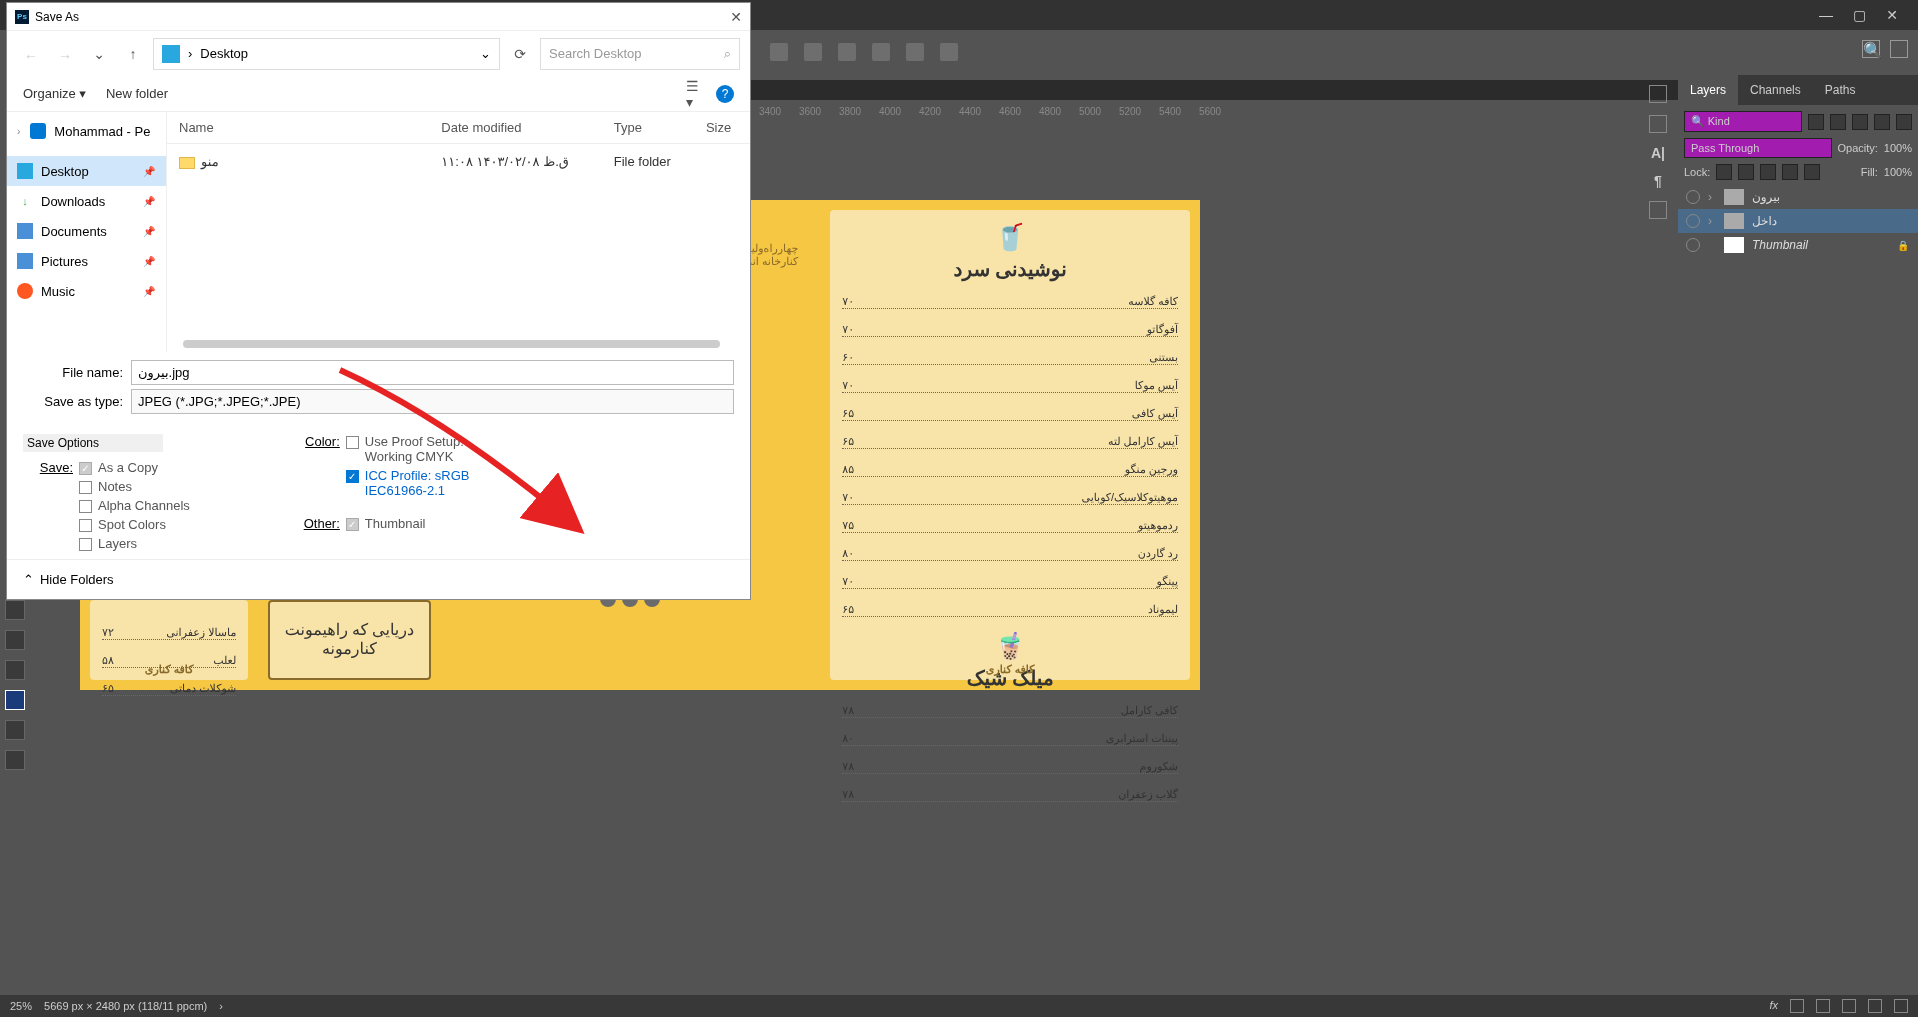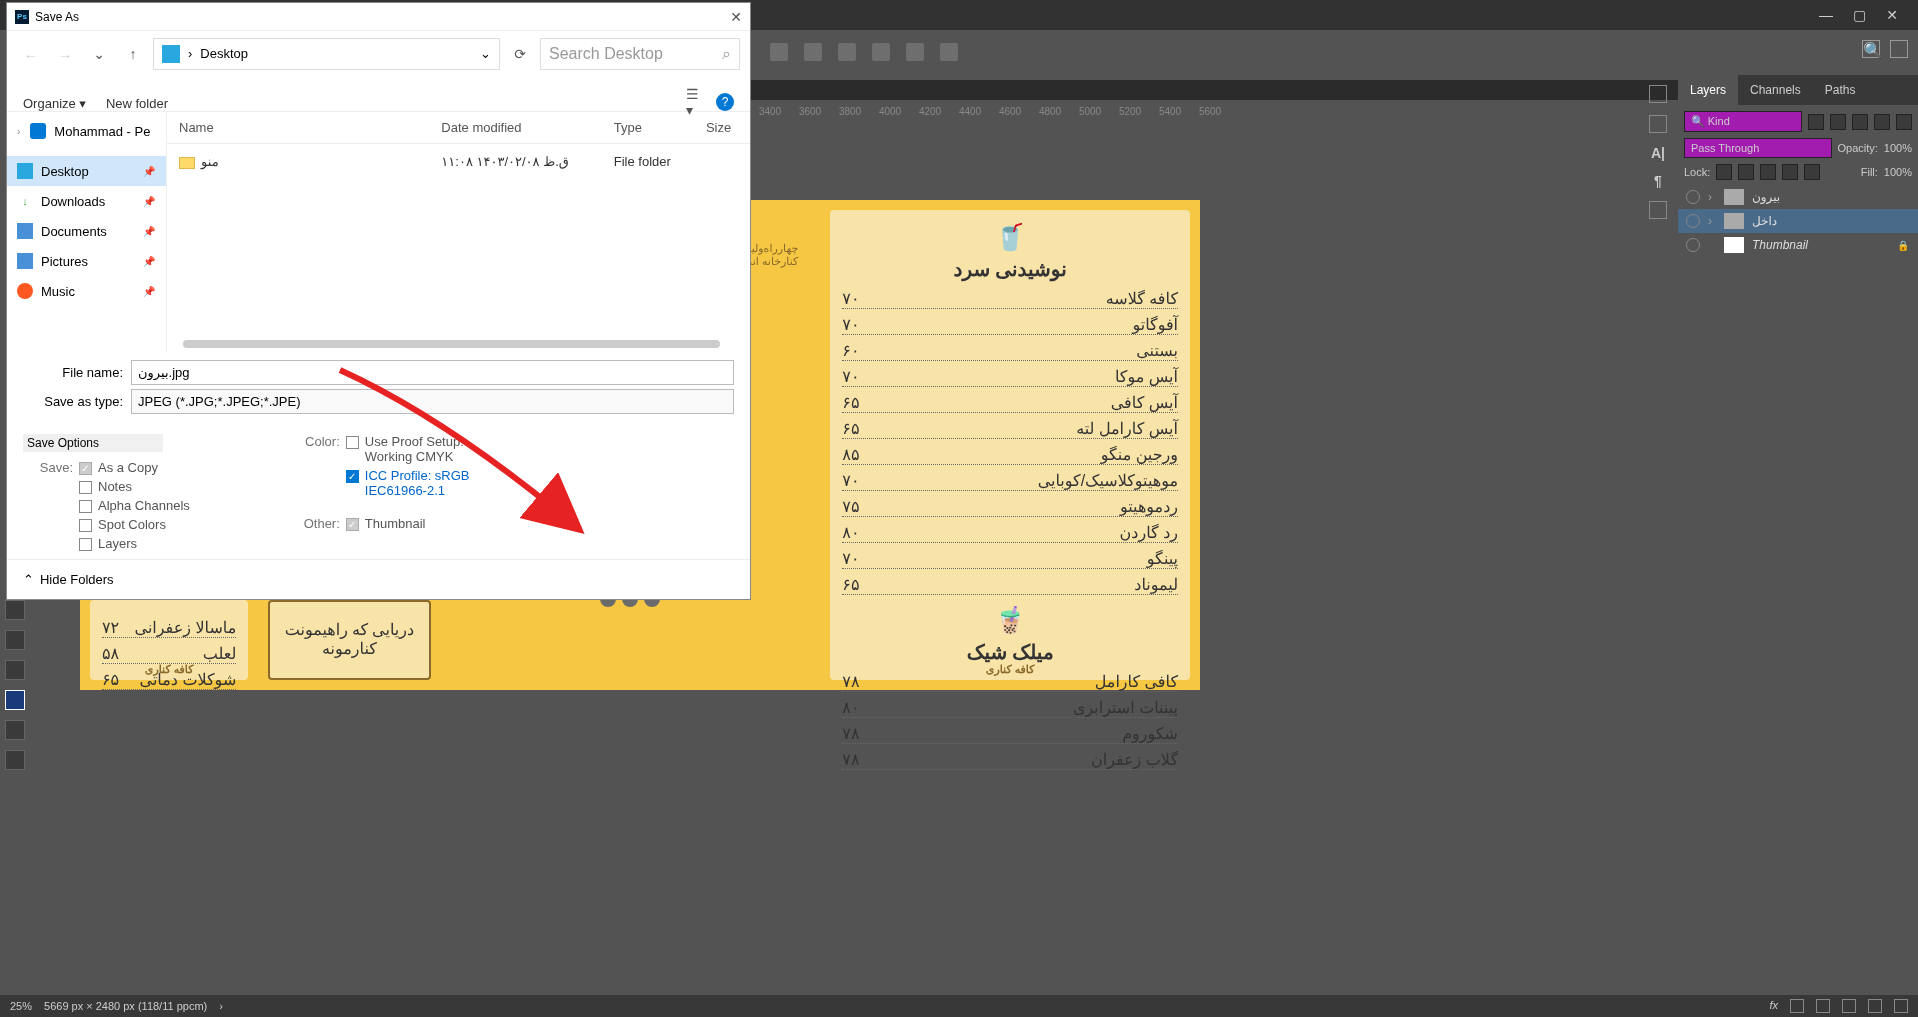--- a/index.html
+++ b/index.html
@@ -73,7 +73,7 @@
 .dlg-nav .navbtn.dis { color: #ccc; }
 .dlg-nav .pathbar { flex: 1; border: 1px solid #ddd; height: 32px; display: flex; align-items: center; padding: 0 8px; gap: 8px; font-size: 13px; }
 .dlg-nav .pathbar .disk { width: 18px; height: 18px; background: #29a8df; }
-.dlg-nav .search { width: 200px; border: 1px solid #ddd; height: 32px; padding: 0 8px; font-size: 16px; color: #999; display: flex; align-items: center; justify-content: space-between; }
+.dlg-nav .search { width: 200px; border: 1px solid #ddd; height: 32px; padding: 0 8px; font-size: 13px; color: #999; display: flex; align-items: center; justify-content: space-between; }
 
 .dlg-toolbar { height: 36px; display: flex; align-items: flex-end; padding: 0 16px; gap: 20px; border-bottom: 1px solid #eee; }
 .dlg-toolbar .org { color: #333; font-size: 13px; }

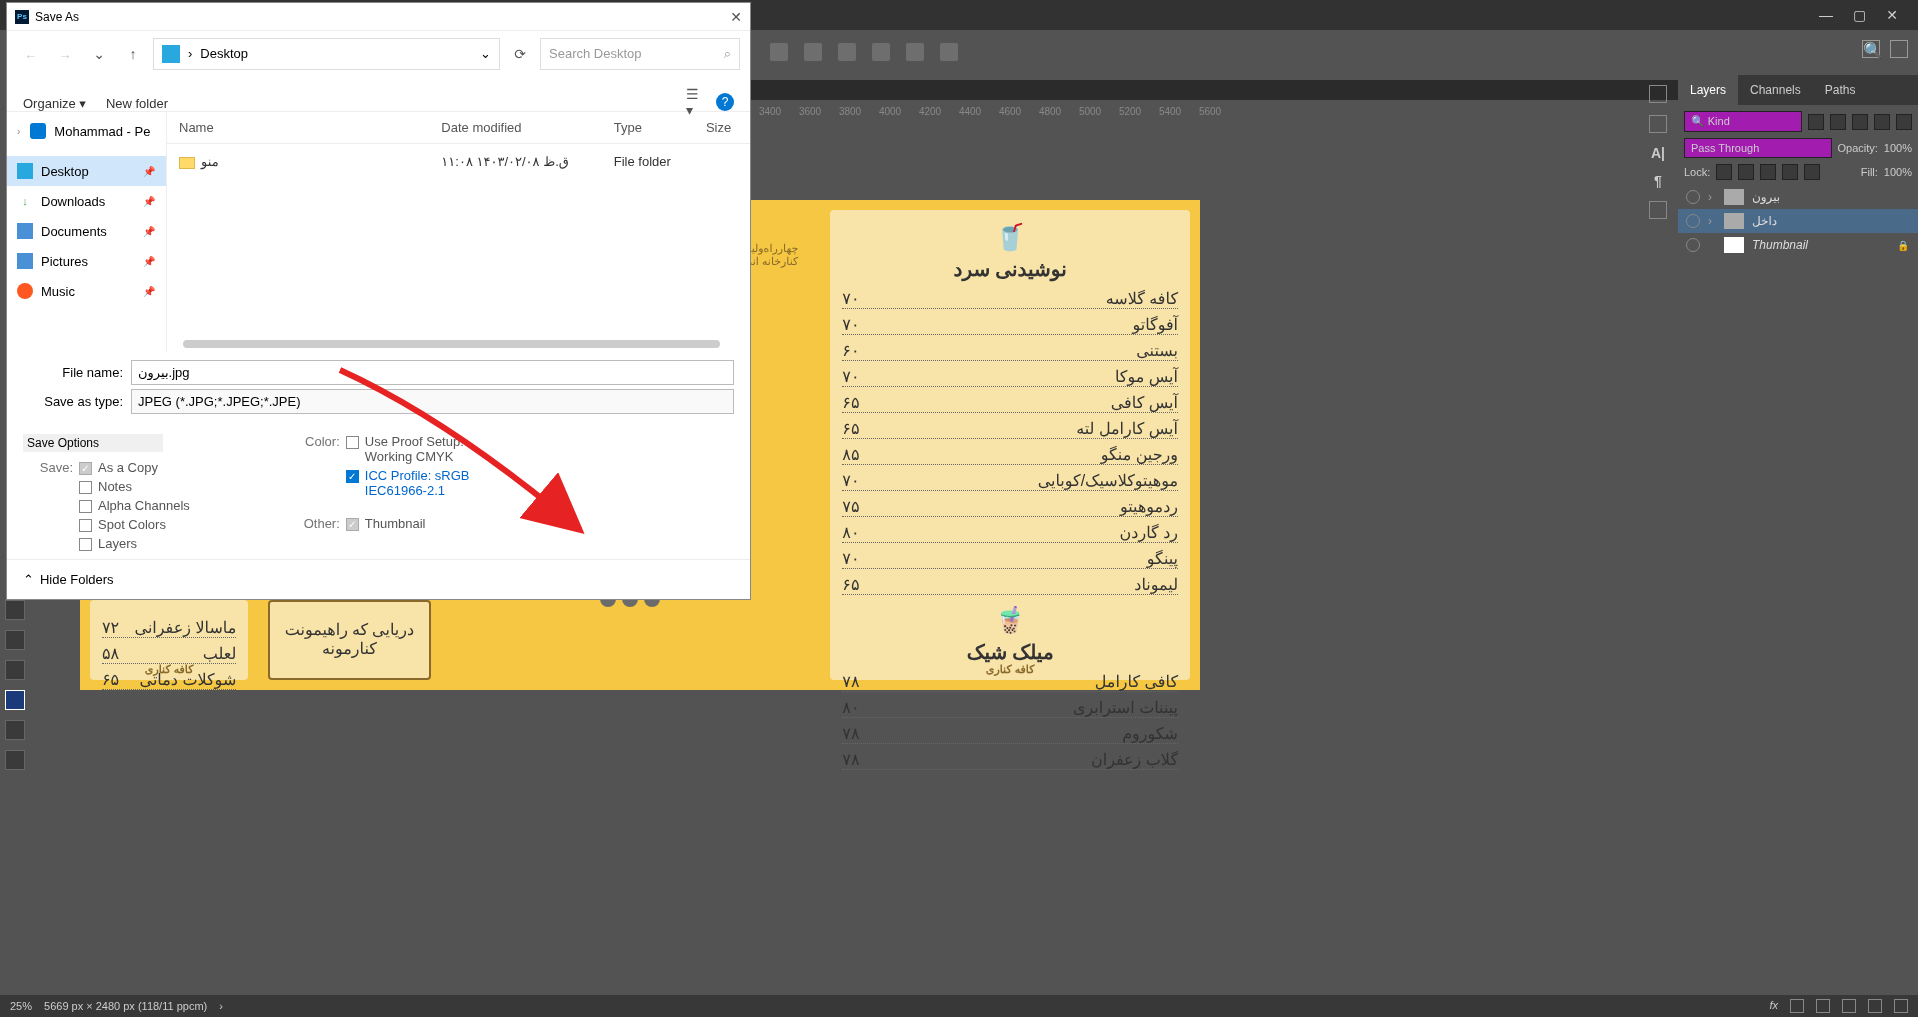--- a/index.html
+++ b/index.html
@@ -75,7 +75,7 @@
 .dlg-nav .pathbar .disk { width: 18px; height: 18px; background: #29a8df; }
 .dlg-nav .search { width: 200px; border: 1px solid #ddd; height: 32px; padding: 0 8px; font-size: 13px; color: #999; display: flex; align-items: center; justify-content: space-between; }
 
-.dlg-toolbar { height: 36px; display: flex; align-items: flex-end; padding: 0 16px; gap: 20px; border-bottom: 1px solid #eee; }
+.dlg-toolbar { height: 36px; display: flex; align-items: center; padding: 0 16px; gap: 20px; border-bottom: 1px solid #eee; }
 .dlg-toolbar .org { color: #333; font-size: 13px; }
 .dlg-toolbar .newf { color: #333; font-size: 13px; }
 .dlg-toolbar .right { margin-left: auto; display: flex; gap: 14px; align-items: center; }

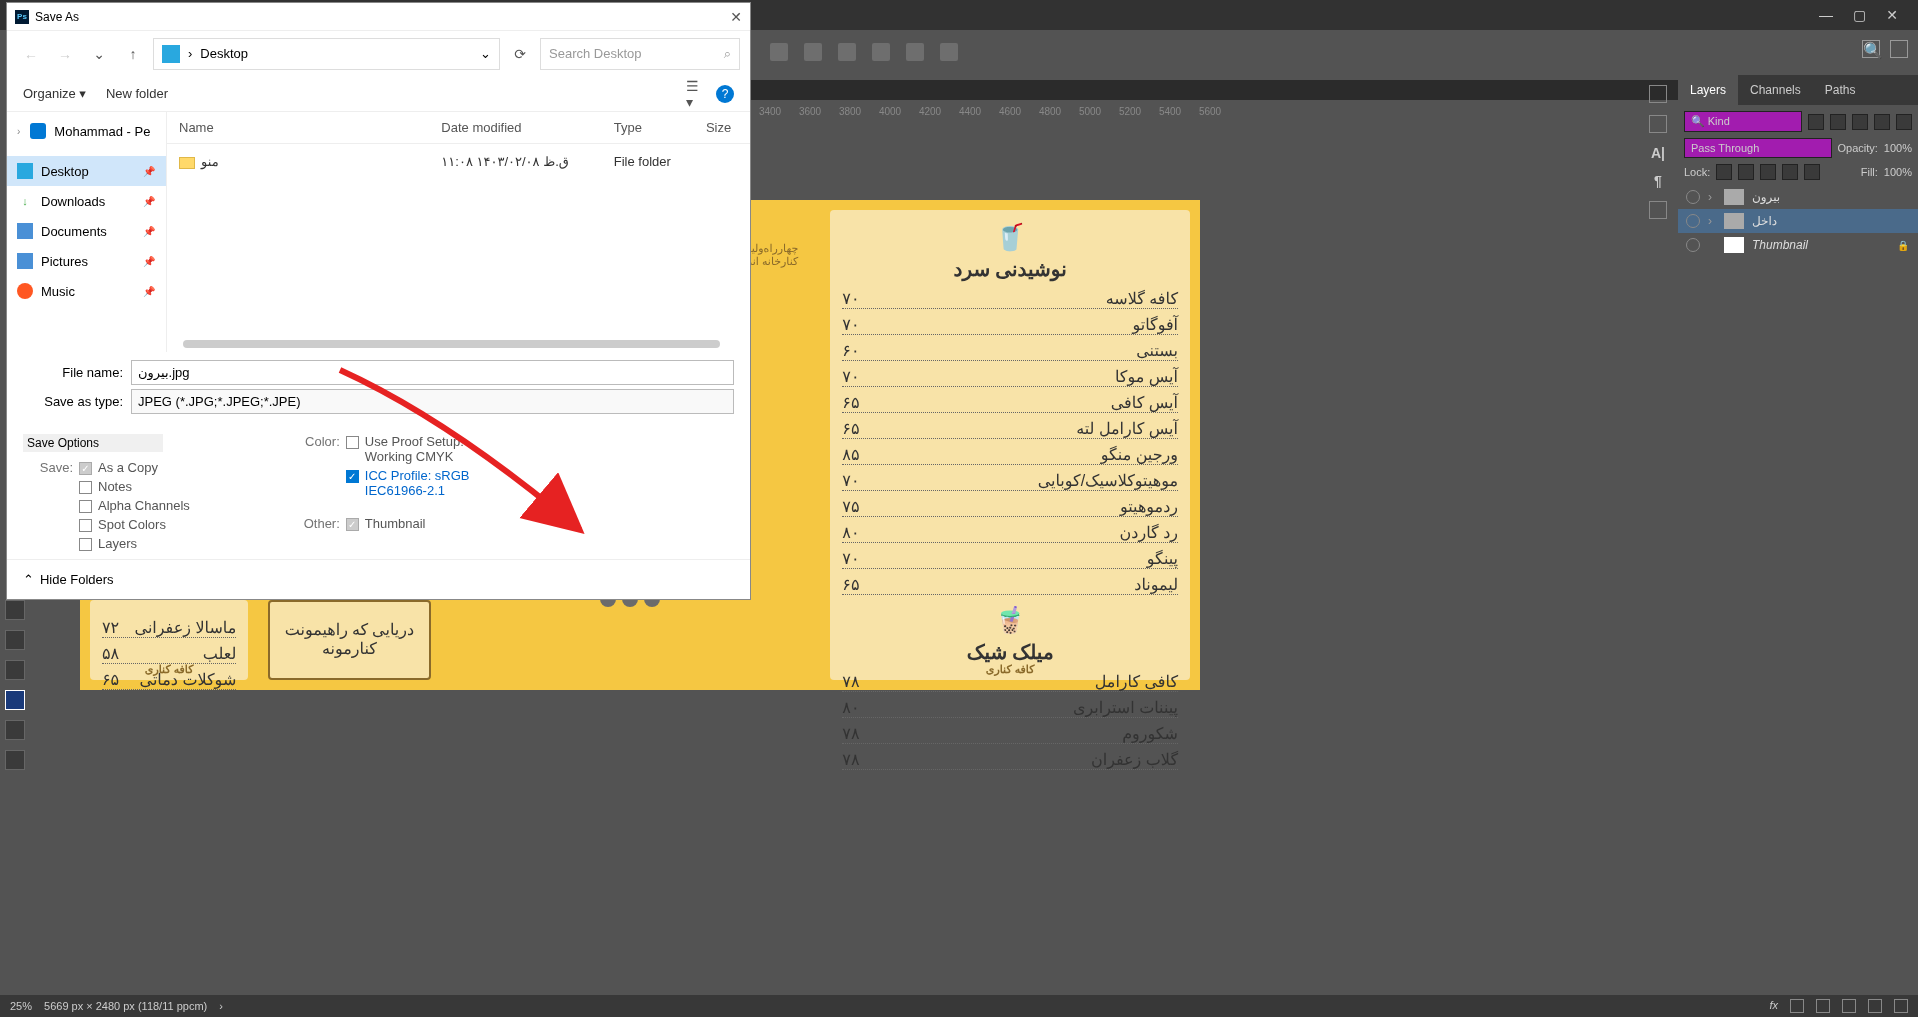--- a/index.html
+++ b/index.html
@@ -46,7 +46,7 @@
 .canvas-col { flex: 1; background: #f8e3a8; margin: 10px; padding: 12px; border-radius: 4px; position: relative; }
 .canvas-col.center { background: transparent; }
 .canvas-col h3 { text-align: center; font-family: cursive; font-size: 20px; margin-bottom: 8px; color: #333; }
-.canvas-col .menu-line { display: flex; justify-content: space-between; border-bottom: 1px dotted #666; font-size: 16px; margin: 6px 0; color: #333; align-items: center; }
+.canvas-col .menu-line { display: flex; justify-content: space-between; border-bottom: 1px dotted #666; font-size: 11px; margin: 14px 0; color: #333; align-items: center; }
 .canvas-col .svgicon { text-align: center; font-size: 26px; margin-bottom: 4px; }
 .canvas-col.center .logo { text-align: center; margin-top: 180px; }
 .canvas-col.center .logo .sq { width: 60px; height: 60px; background: #0a9eb8; margin: 0 auto 10px; }

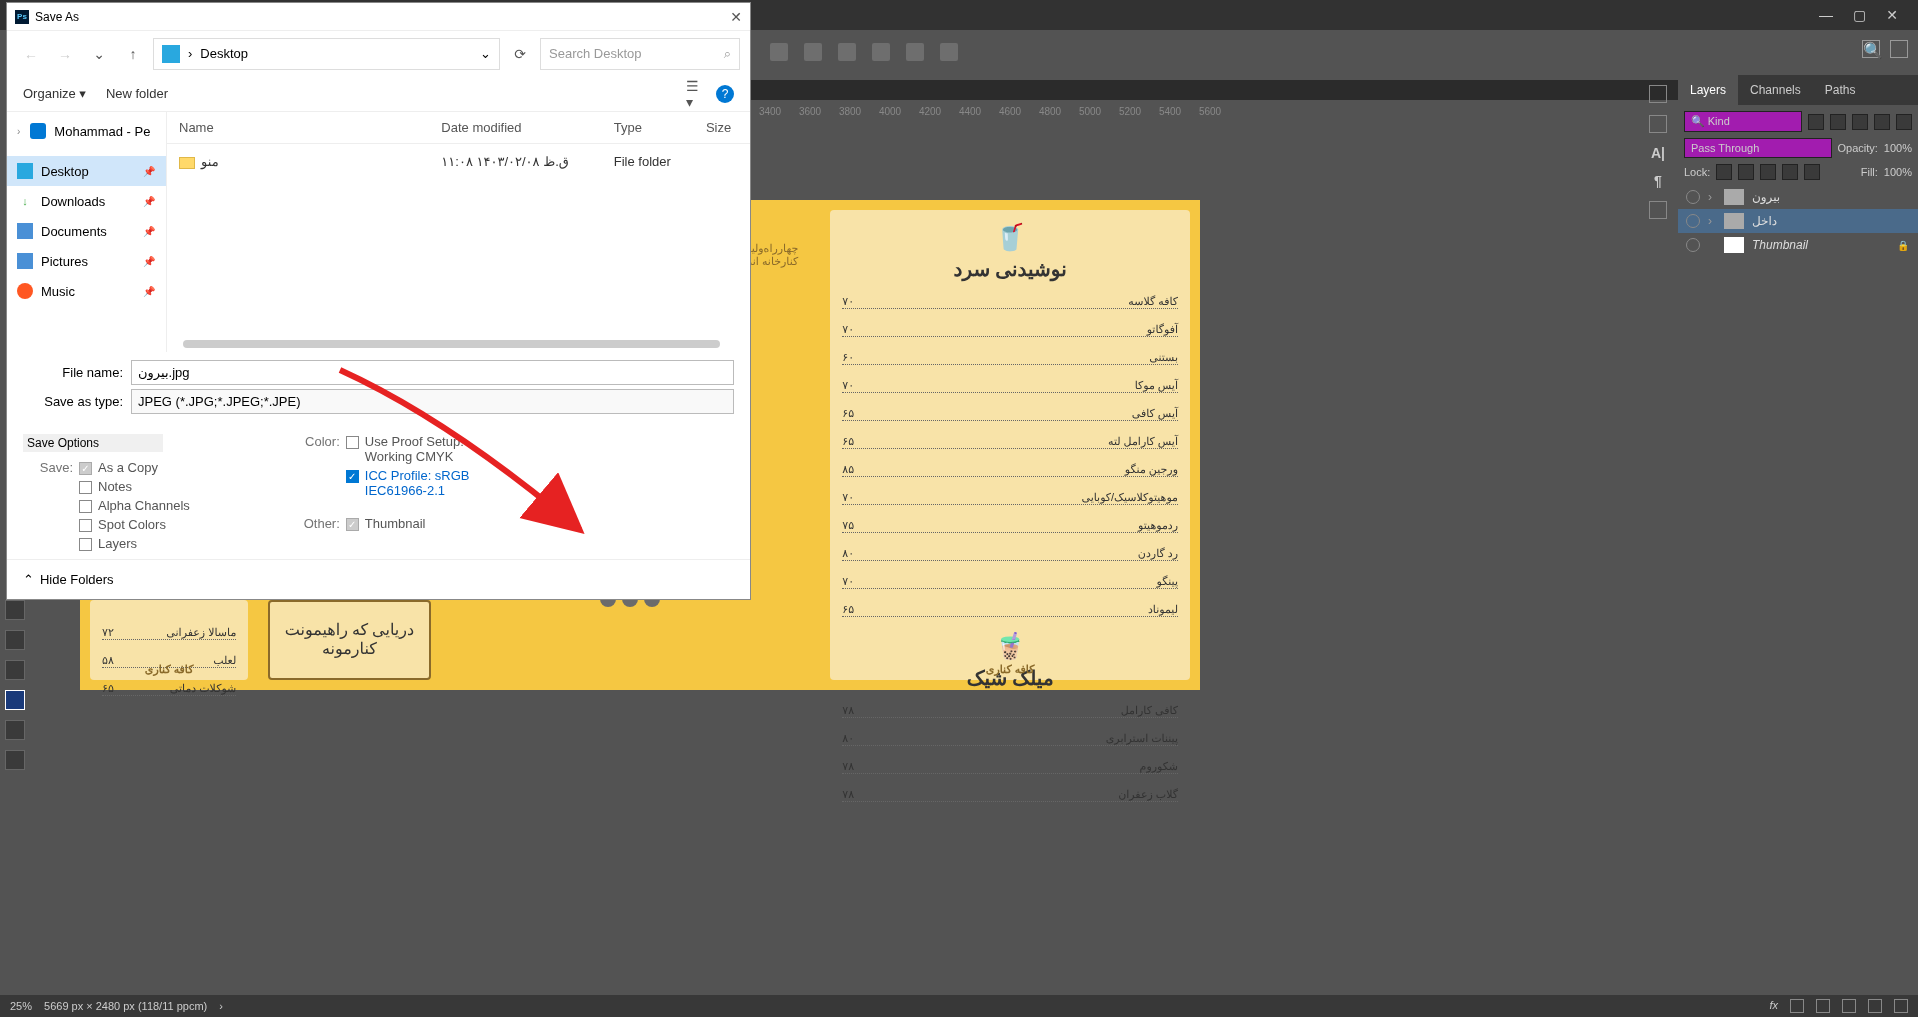--- a/index.html
+++ b/index.html
@@ -118,7 +118,7 @@
 .dlg-options .cb.gr { background: #ccc; color: #fff; border-color: #aaa; }
 .dlg-options .lbl { color: #555; }
 .dlg-options .lblblue { color: #0066cc; }
-.dlg-options .rlabel { text-align: right; width: 50px; color: #737373; }
+.dlg-options .rlabel { text-align: right; width: 50px; color: #000000; text-decoration: underline; }
 
 .dlg-bottom { padding: 12px 16px; display: flex; align-items: center; border-top: 1px solid #eee; }
 .dlg-bottom .hide { display: flex; align-items: center; gap: 6px; font-size: 13px; }

